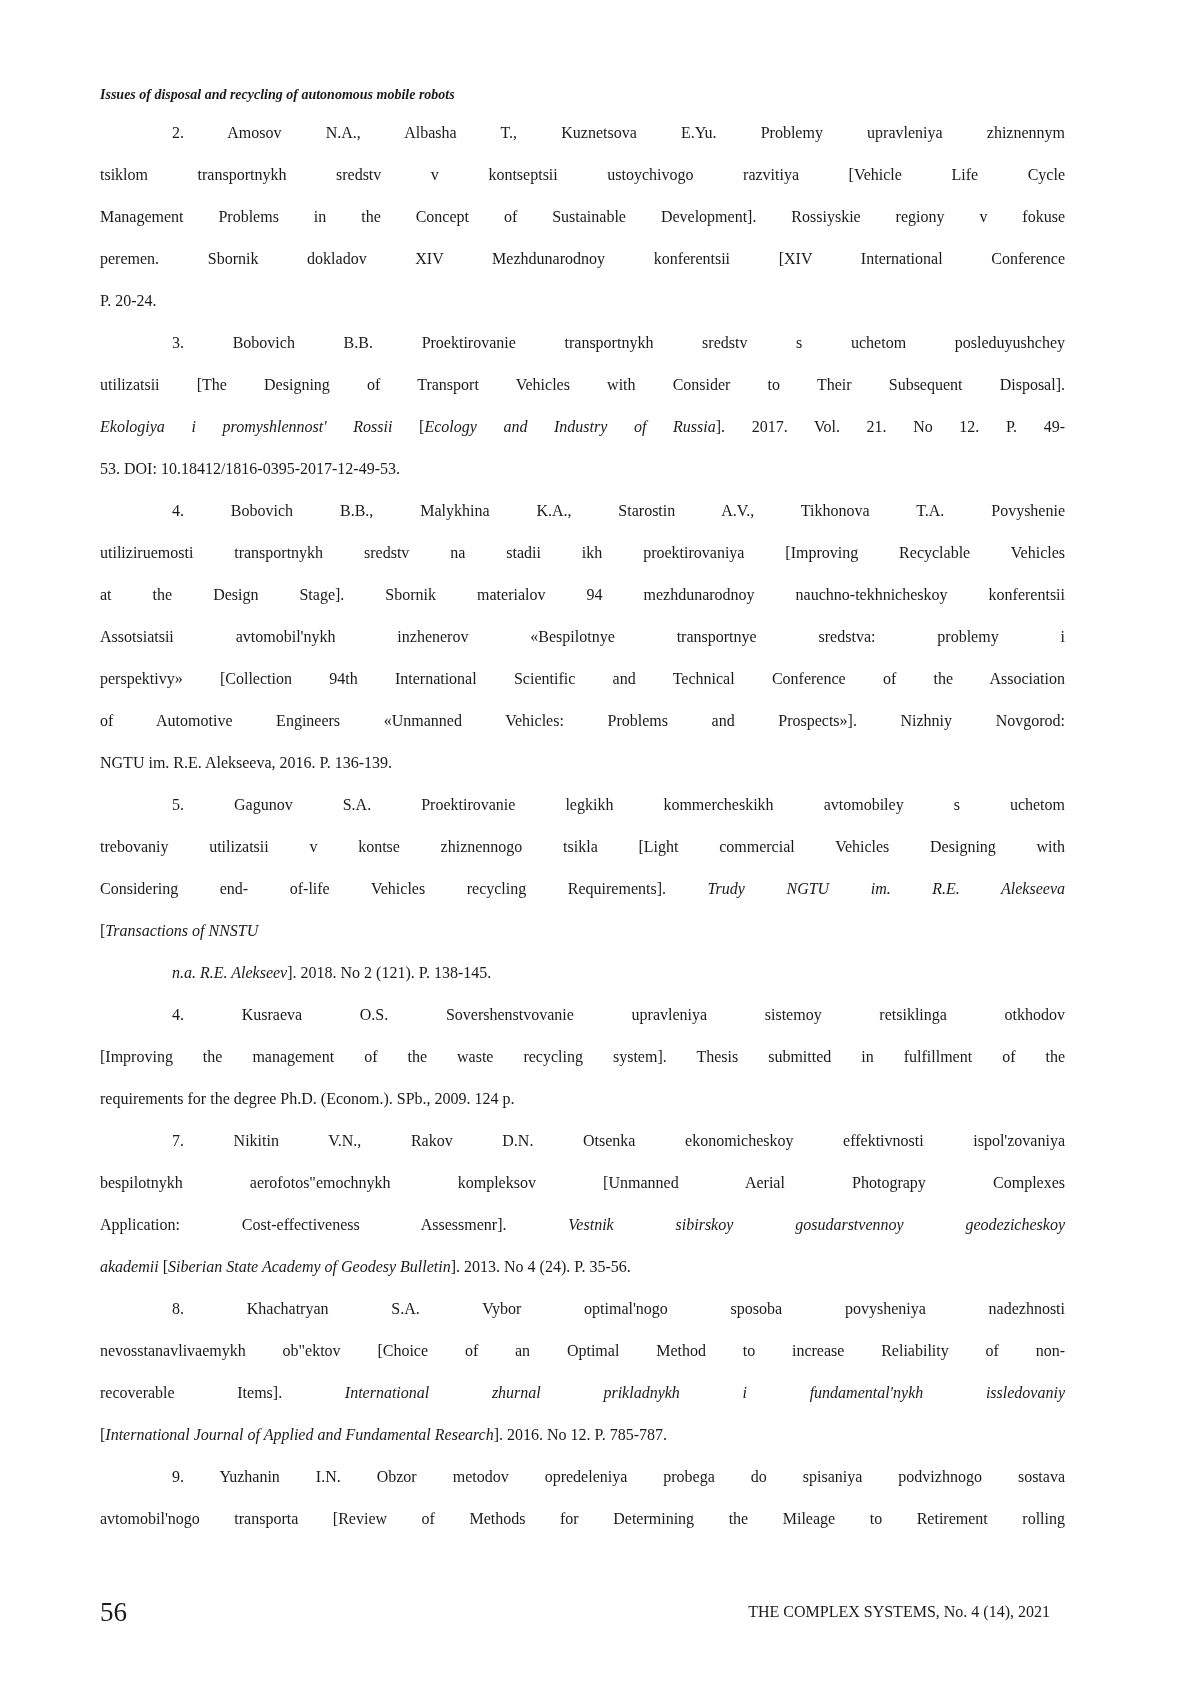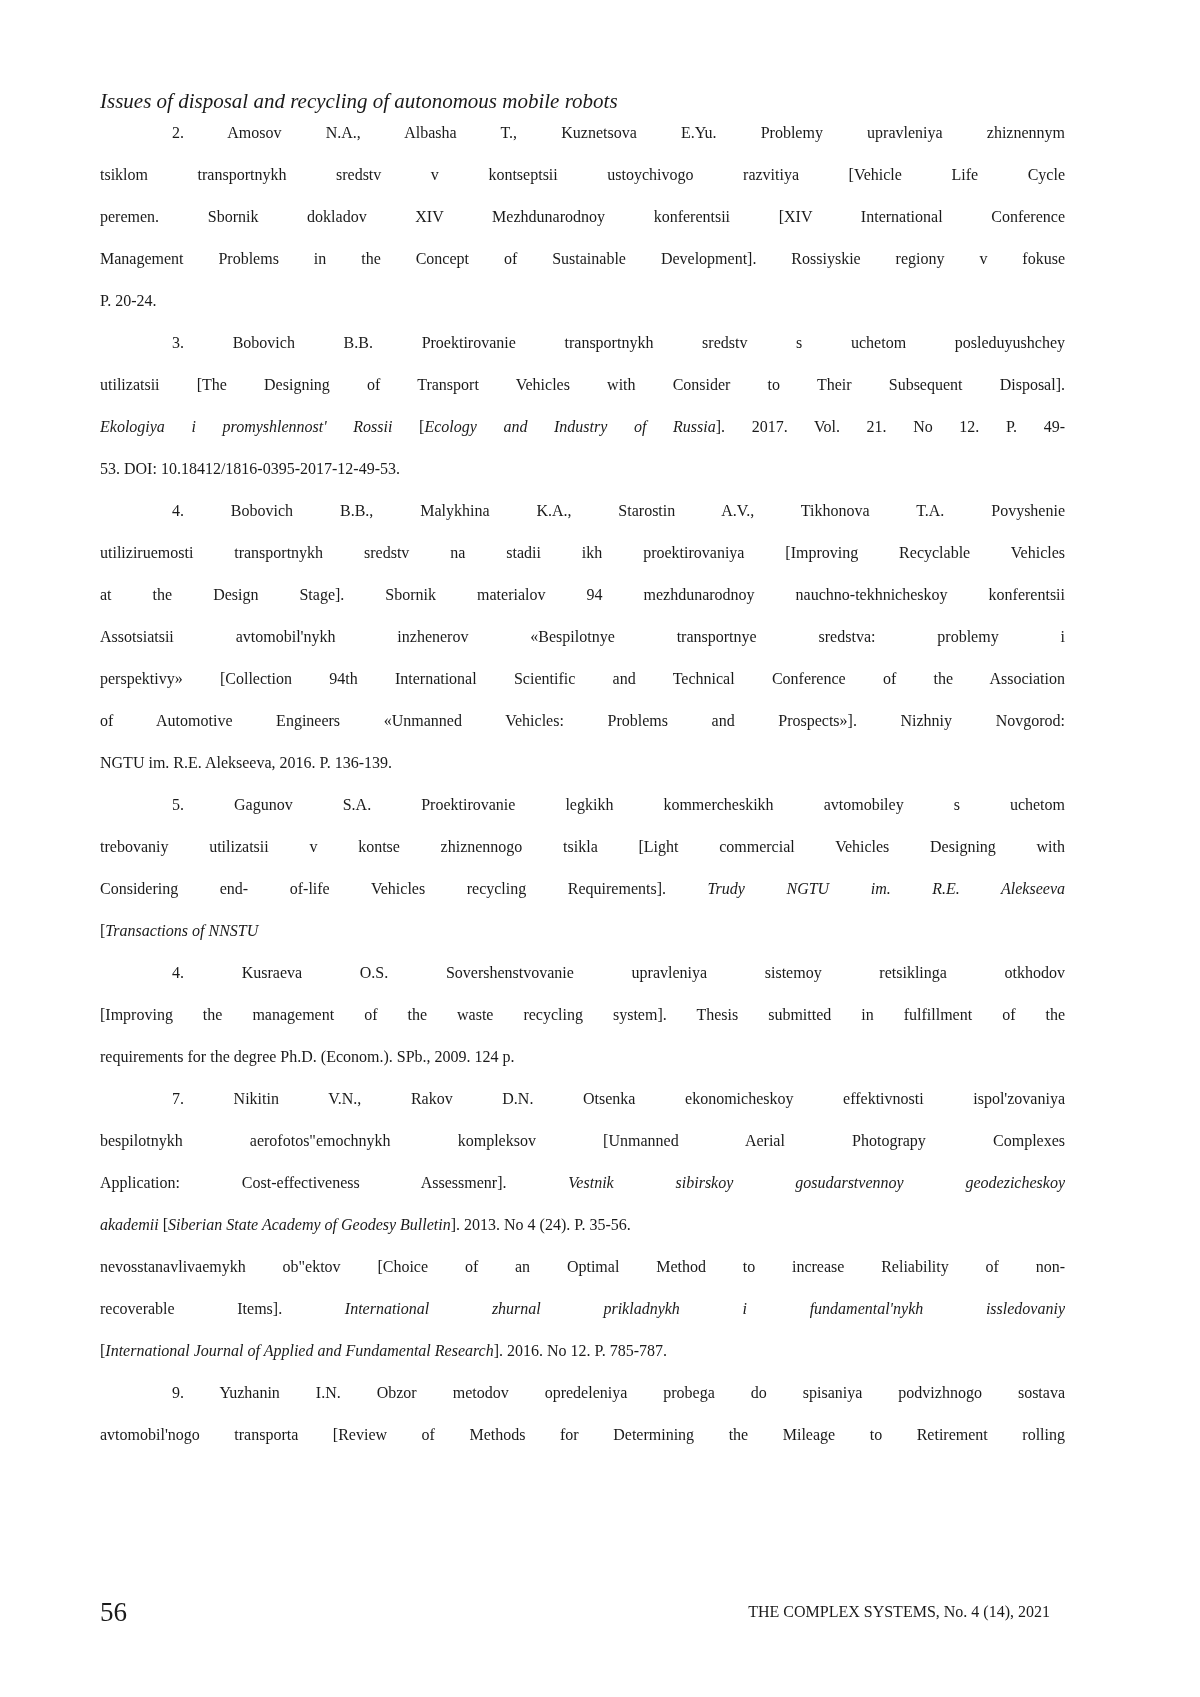--- a/index.html
+++ b/index.html
@@ -6,8 +6,8 @@
   body { width: 1200px; height: 1697px; position: relative; overflow: hidden;
          font-family: "Liberation Serif", "DejaVu Serif", serif; color: #1a1a1a; }
   .page { position: absolute; left: 0; top: 0; width: 1200px; height: 1697px; }
-  .running-title { position: absolute; left: 100px; top: 86px; font-size: 21px;
-                   font-weight: normal; font-style: italic; line-height: 30px; white-space: nowrap; }
+  .running-title { position: absolute; left: 100px; top: 80px; font-size: 14px;
+                   font-weight: bold; font-style: italic; line-height: 30px; white-space: nowrap; }
   .refs { position: absolute; left: 100px; top: 112px; width: 965px; }
   .line { height: 42px; line-height: 42px; font-size: 16px; white-space: nowrap;
           text-align: justify; text-align-last: justify; overflow: hidden; }

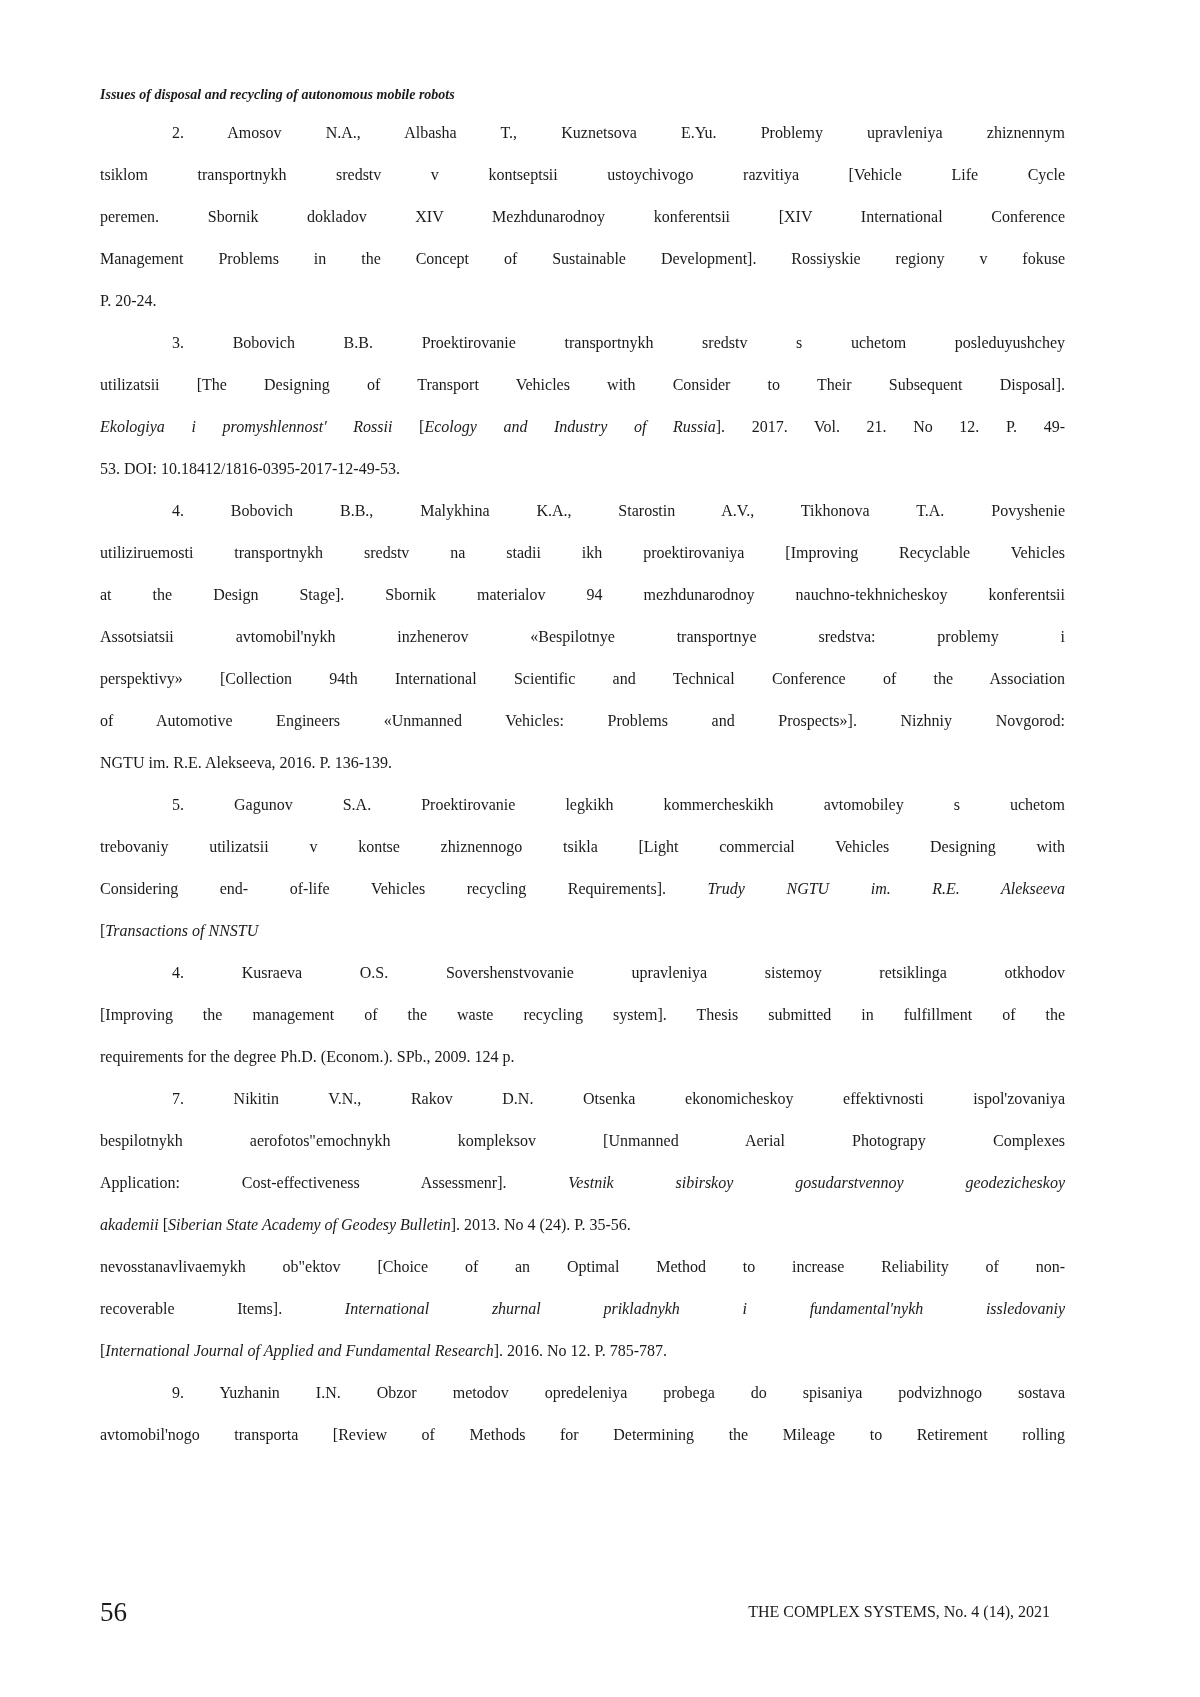--- a/index.html
+++ b/index.html
@@ -28,8 +28,8 @@
 
     <div class="line indent">2.  Amosov N.A., Albasha T., Kuznetsova E.Yu. Problemy upravleniya zhiznennym</div>
     <div class="line">tsiklom transportnykh sredstv v kontseptsii ustoychivogo razvitiya [Vehicle Life Cycle</div>
+    <div class="line">Management Problems in the Concept of Sustainable Development]. Rossiyskie regiony v fokuse</div>
     <div class="line">peremen. Sbornik dokladov XIV Mezhdunarodnoy konferentsii [XIV International Conference</div>
-    <div class="line">Management Problems in the Concept of Sustainable Development]. Rossiyskie regiony v fokuse</div>
     <div class="line last">P. 20-24.</div>
 
     <div class="line indent">3.  Bobovich B.B. Proektirovanie transportnykh sredstv s uchetom posleduyushchey</div>

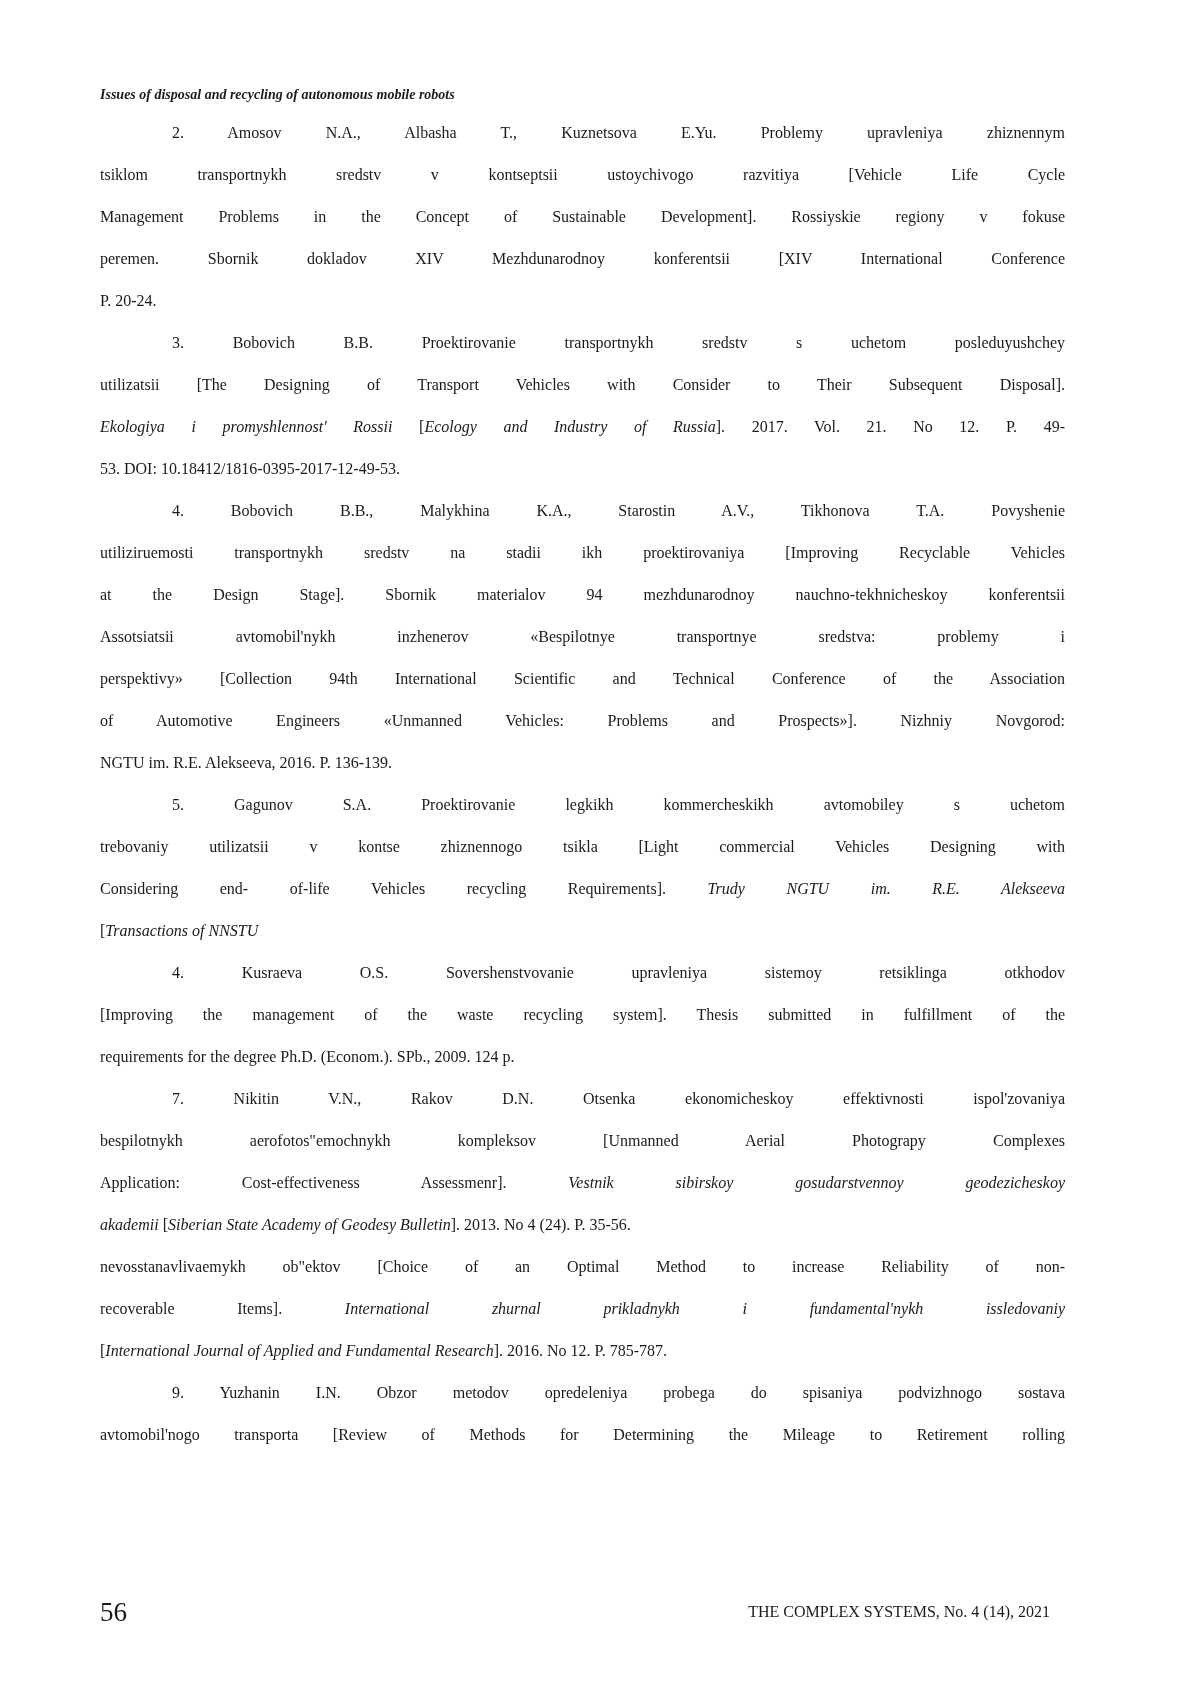--- a/index.html
+++ b/index.html
@@ -49,6 +49,7 @@
     <div class="line">trebovaniy utilizatsii v kontse zhiznennogo tsikla [Light commercial Vehicles Designing with</div>
     <div class="line"><span>Considering end- of-life Vehicles recycling Requirements]. </span><i>Trudy NGTU im. R.E. Alekseeva</i></div>
     <div class="line last"><span>[</span><i>Transactions of NNSTU</i></div>
+    <div class="line last indent"><i>n.a. R.E. Alekseev</i><span>]. 2018. No 2 (121). P. 138-145.</span></div>
 
     <div class="line indent">4.  Kusraeva O.S. Sovershenstvovanie upravleniya sistemoy retsiklinga otkhodov</div>
     <div class="line">[Improving the management of the waste recycling system]. Thesis submitted in fulfillment of the</div>

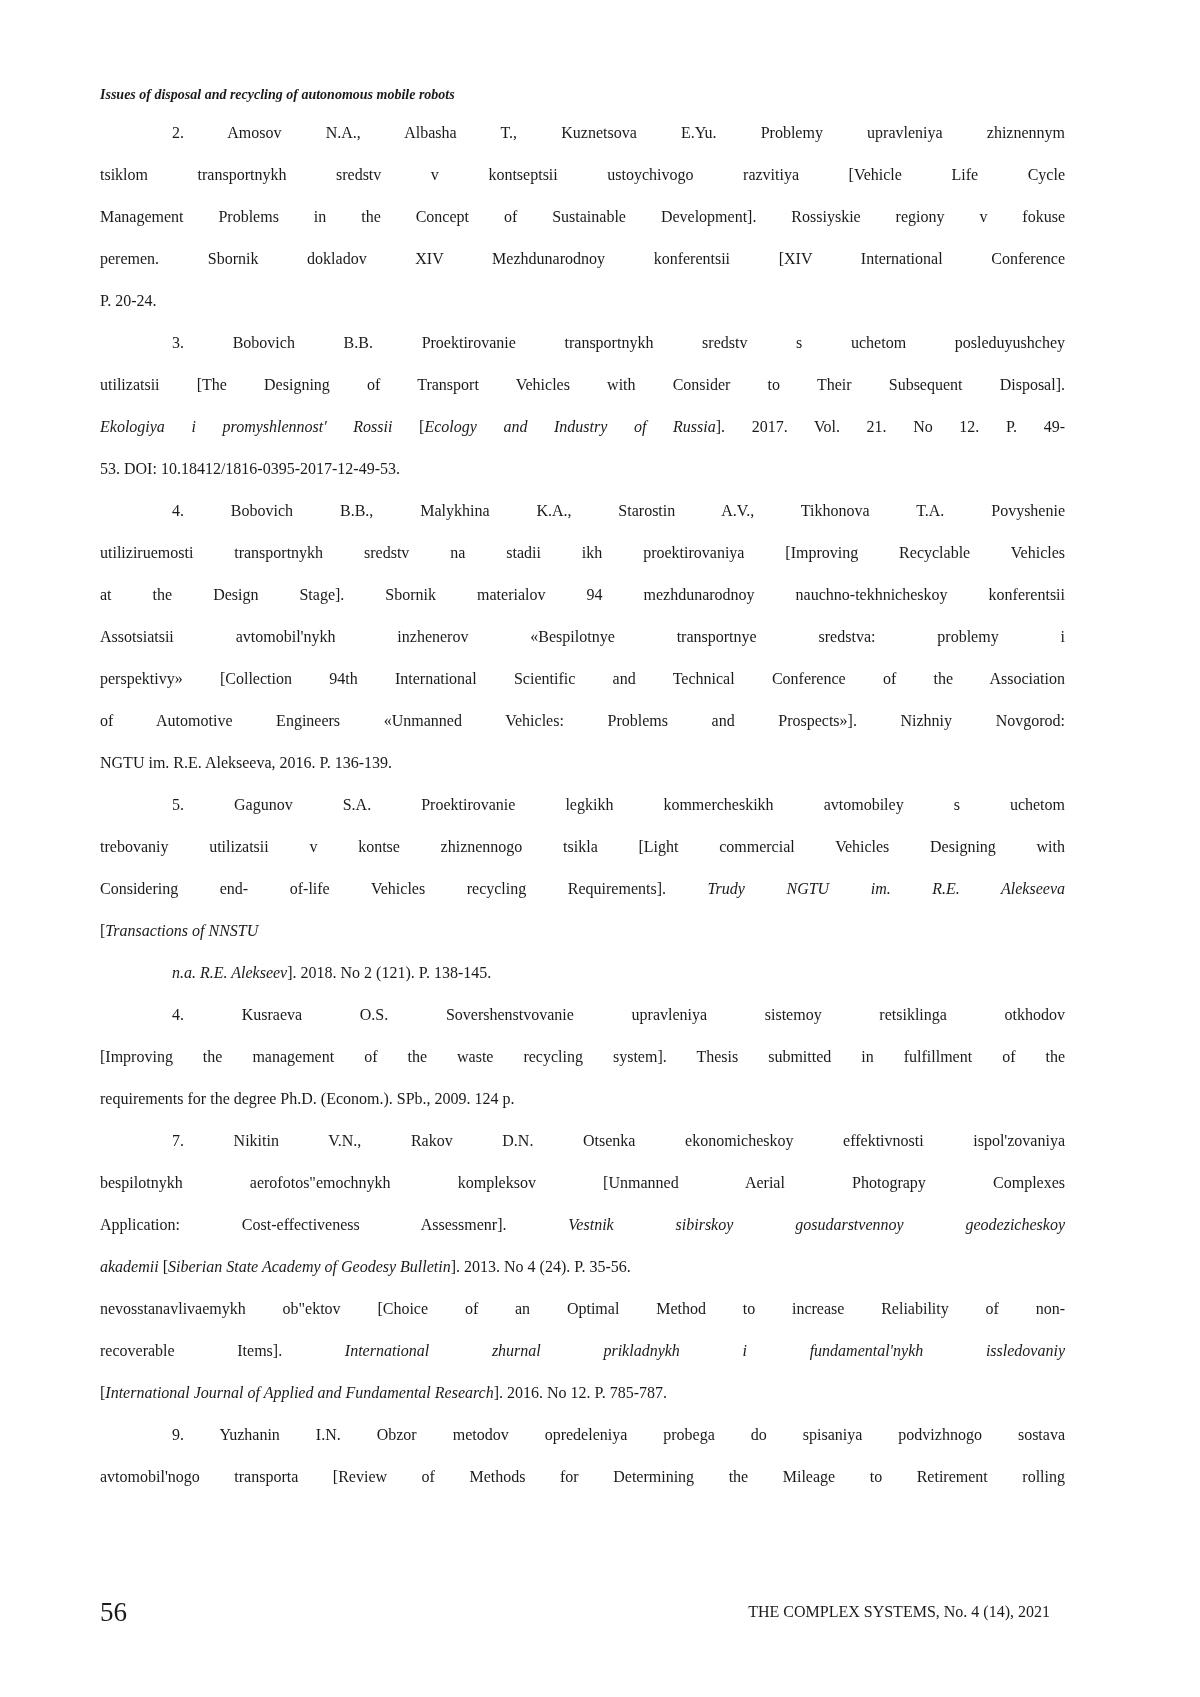--- a/index.html
+++ b/index.html
@@ -60,6 +60,7 @@
     <div class="line"><span>Application: Cost-effectiveness Assessmenr]. </span><i>Vestnik sibirskoy gosudarstvennoy geodezicheskoy</i></div>
     <div class="line last"><i>akademii</i><span> [</span><i>Siberian State Academy of Geodesy Bulletin</i><span>]. 2013. No 4 (24). P. 35-56.</span></div>
 
+    <div class="line indent">8.   Khachatryan S.A. Vybor optimal'nogo sposoba povysheniya nadezhnosti</div>
     <div class="line">nevosstanavlivaemykh ob"ektov [Choice of an Optimal Method to increase Reliability of non-</div>
     <div class="line"><span>recoverable Items]. </span><i>International zhurnal prikladnykh i fundamental'nykh issledovaniy</i></div>
     <div class="line last"><span>[</span><i>International Journal of Applied and Fundamental Research</i><span>]. 2016. No 12. P. 785-787.</span></div>

